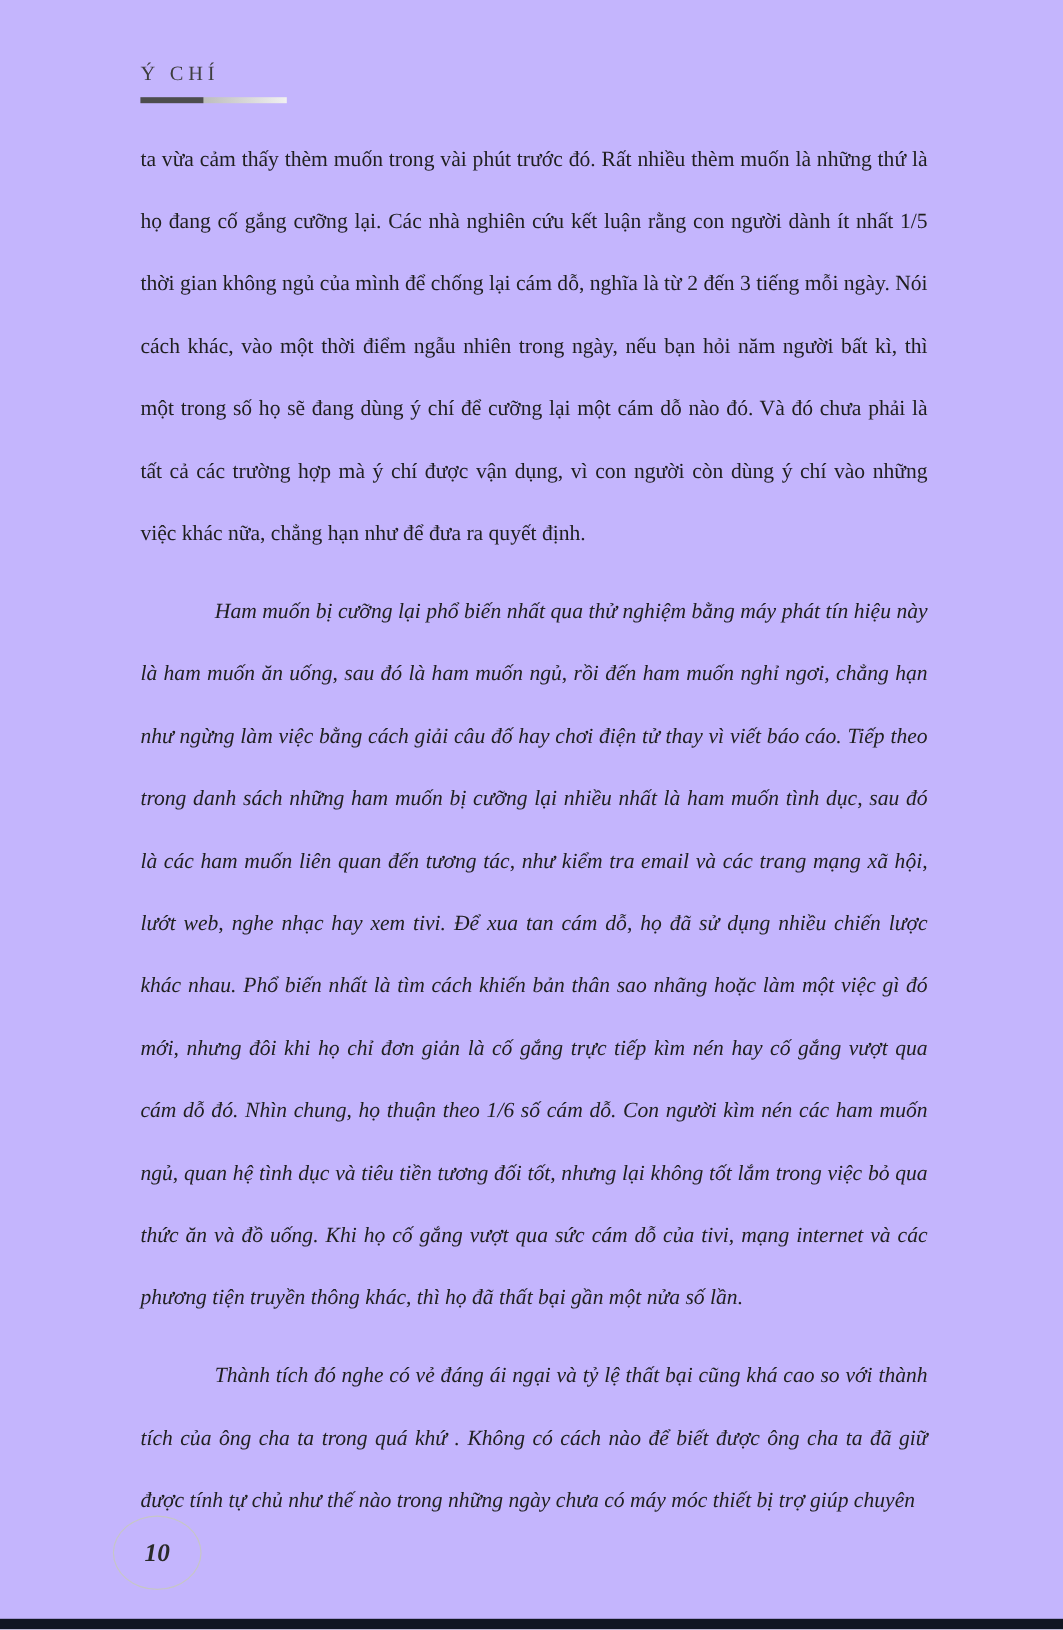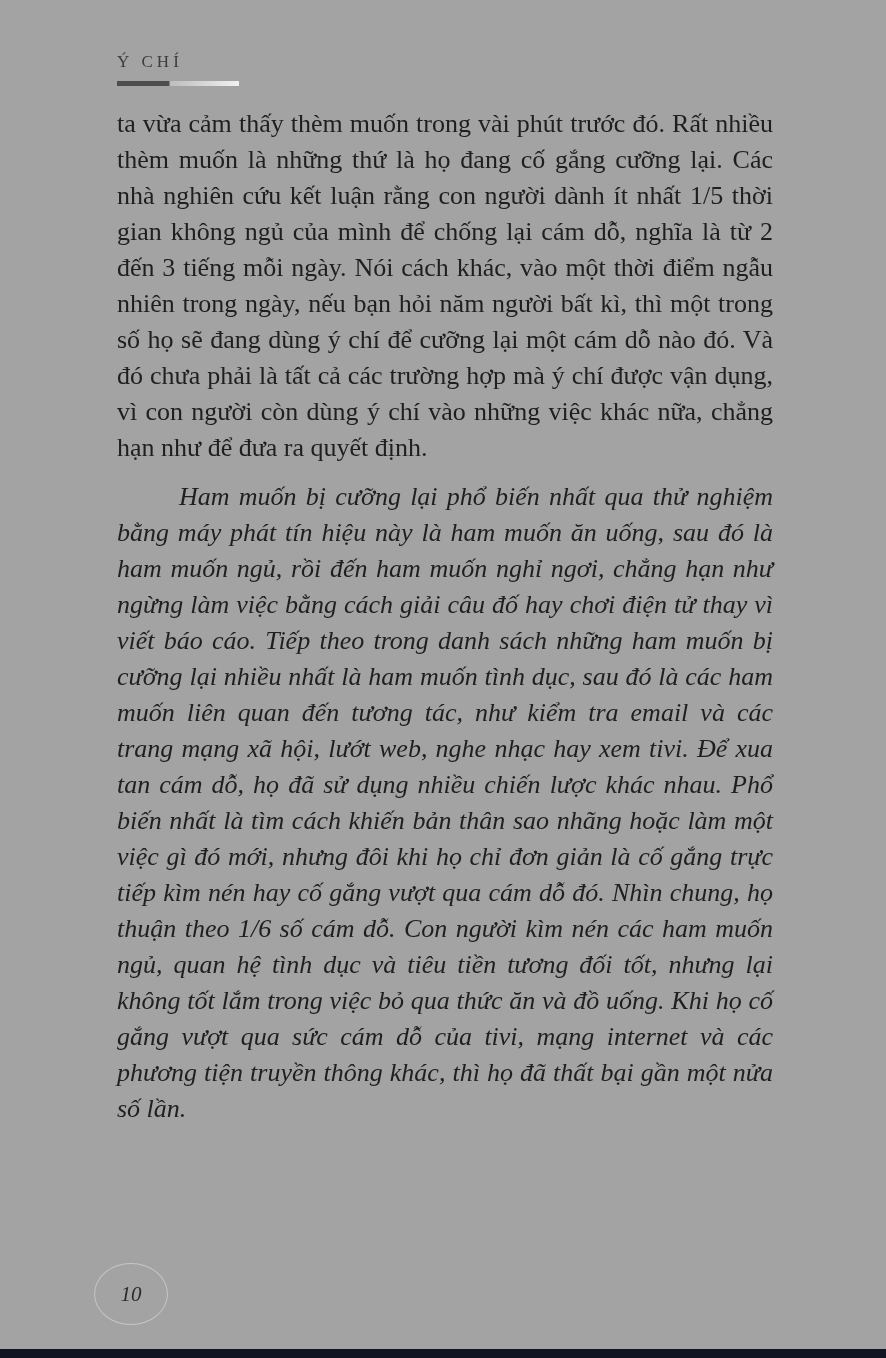--- a/index.html
+++ b/index.html
@@ -12,7 +12,7 @@
     width: 886px;
     height: 1358px;
     margin: 0 auto;
-    background: #a3a3a3;
+    background: #c4b5fd;
     font-family: "Liberation Serif", serif;
     color: #1f1f1f;
     overflow: hidden;

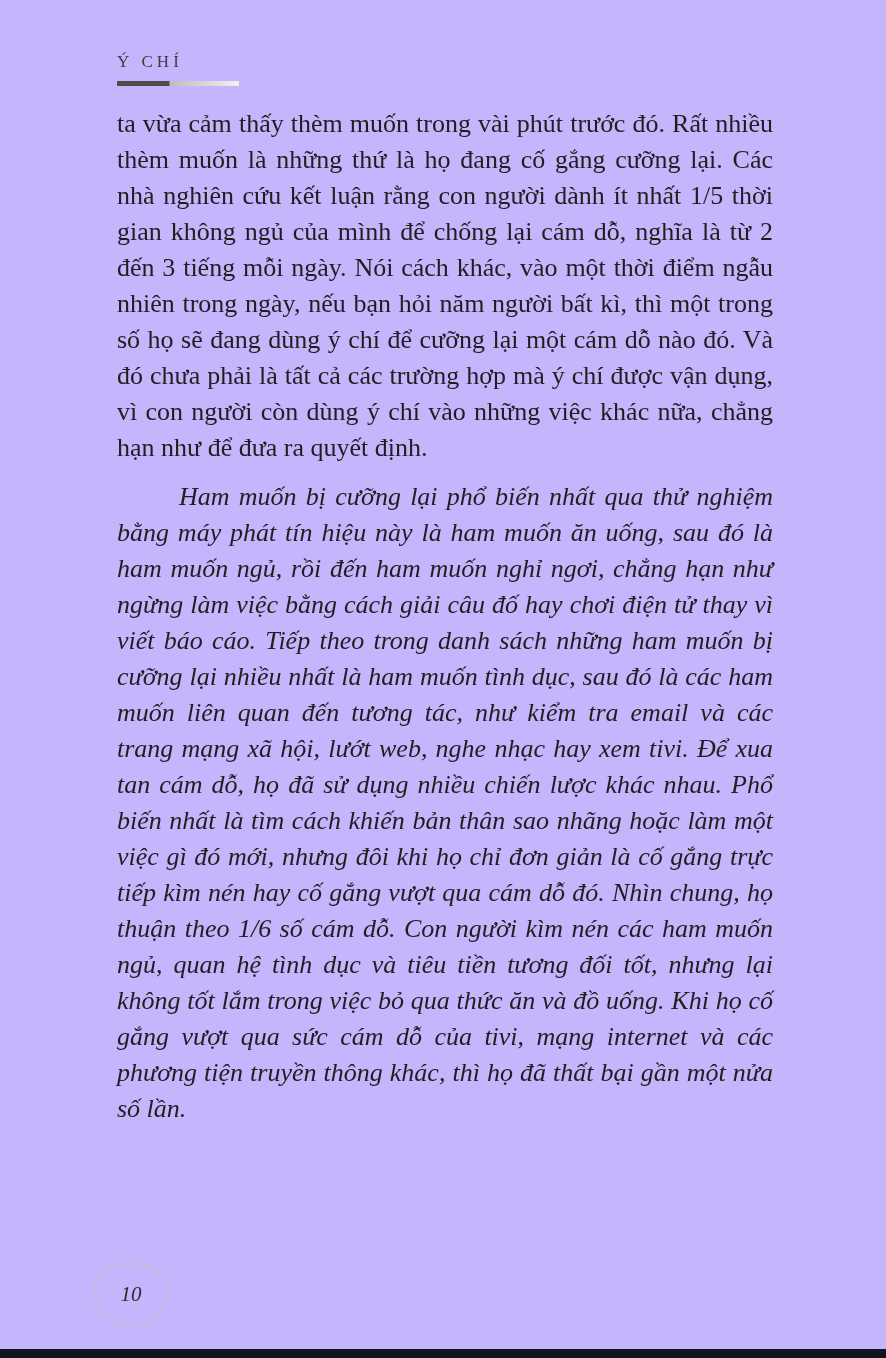--- a/index.html
+++ b/index.html
@@ -41,8 +41,8 @@
     top: 106px;
     left: 117px;
     width: 656px;
-    font-size: 26px;
-    line-height: 36px;
+    font-size: 18px;
+    line-height: 52px;
     text-align: justify;
     text-justify: inter-word;
   }

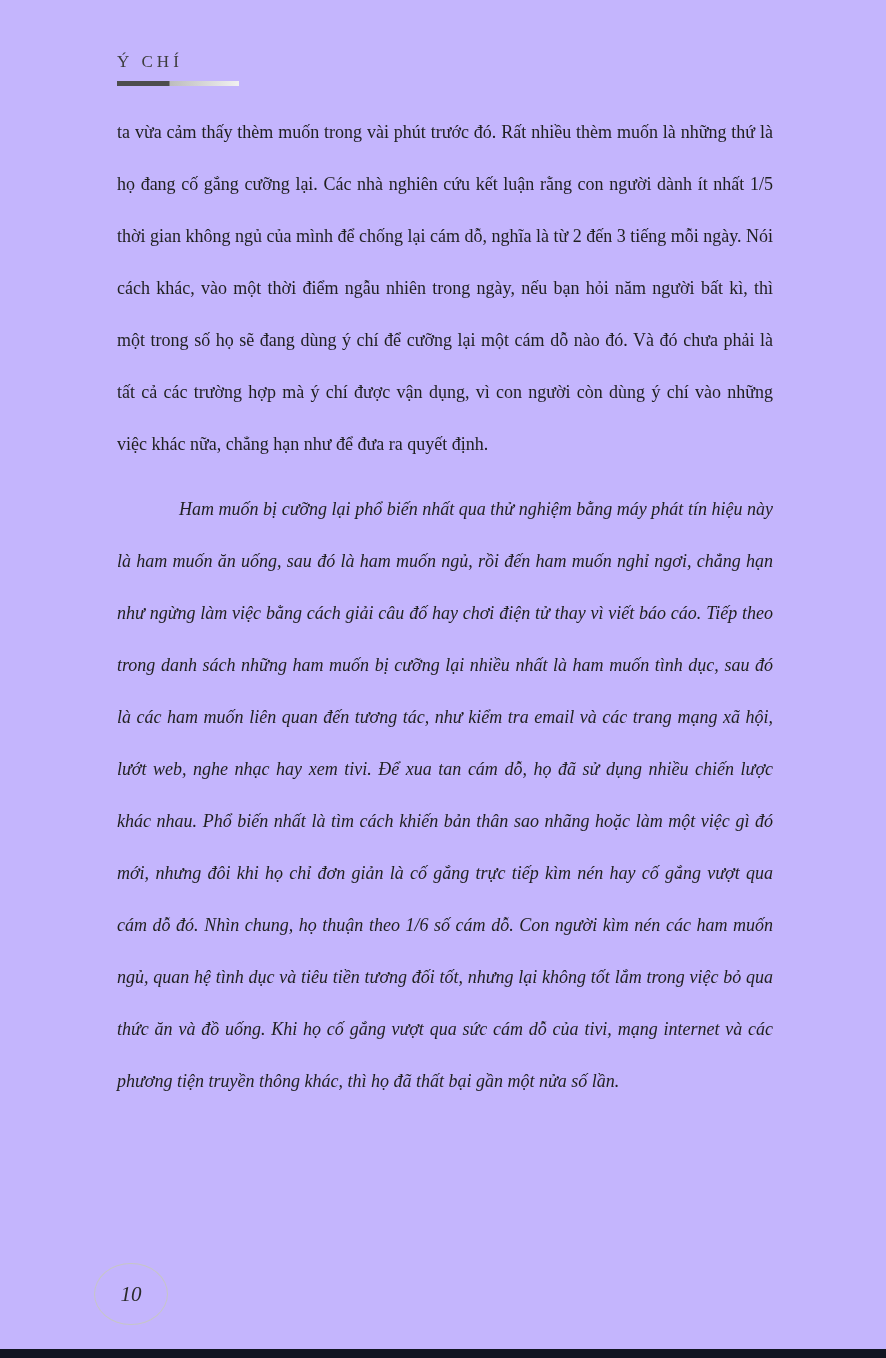--- a/index.html
+++ b/index.html
@@ -93,6 +93,7 @@
   <div class="body-text">
     <p>ta vừa cảm thấy thèm muốn trong vài phút trước đó. Rất nhiều thèm muốn là những thứ là họ đang cố gắng cưỡng lại. Các nhà nghiên cứu kết luận rằng con người dành ít nhất 1/5 thời gian không ngủ của mình để chống lại cám dỗ, nghĩa là từ 2 đến 3 tiếng mỗi ngày. Nói cách khác, vào một thời điểm ngẫu nhiên trong ngày, nếu bạn hỏi năm người bất kì, thì một trong số họ sẽ đang dùng ý chí để cưỡng lại một cám dỗ nào đó. Và đó chưa phải là tất cả các trường hợp mà ý chí được vận dụng, vì con người còn dùng ý chí vào những việc khác nữa, chẳng hạn như để đưa ra quyết định.</p>
     <p class="indent">Ham muốn bị cưỡng lại phổ biến nhất qua thử nghiệm bằng máy phát tín hiệu này là ham muốn ăn uống, sau đó là ham muốn ngủ, rồi đến ham muốn nghỉ ngơi, chẳng hạn như ngừng làm việc bằng cách giải câu đố hay chơi điện tử thay vì viết báo cáo. Tiếp theo trong danh sách những ham muốn bị cưỡng lại nhiều nhất là ham muốn tình dục, sau đó là các ham muốn liên quan đến tương tác, như kiểm tra email và các trang mạng xã hội, lướt web, nghe nhạc hay xem tivi. Để xua tan cám dỗ, họ đã sử dụng nhiều chiến lược khác nhau. Phổ biến nhất là tìm cách khiến bản thân sao nhãng hoặc làm một việc gì đó mới, nhưng đôi khi họ chỉ đơn giản là cố gắng trực tiếp kìm nén hay cố gắng vượt qua cám dỗ đó. Nhìn chung, họ thuận theo 1/6 số cám dỗ. Con người kìm nén các ham muốn ngủ, quan hệ tình dục và tiêu tiền tương đối tốt, nhưng lại không tốt lắm trong việc bỏ qua thức ăn và đồ uống. Khi họ cố gắng vượt qua sức cám dỗ của tivi, mạng internet và các phương tiện truyền thông khác, thì họ đã thất bại gần một nửa số lần.</p>
+    <p class="indent">Thành tích đó nghe có vẻ đáng ái ngại và tỷ lệ thất bại cũng khá cao so với thành tích của ông cha ta trong quá khứ . Không có cách nào để biết được ông cha ta đã giữ được tính tự chủ như thế nào trong những ngày chưa có máy móc thiết bị trợ giúp chuyên</p>
   </div>
 
   <div class="page-num-badge">

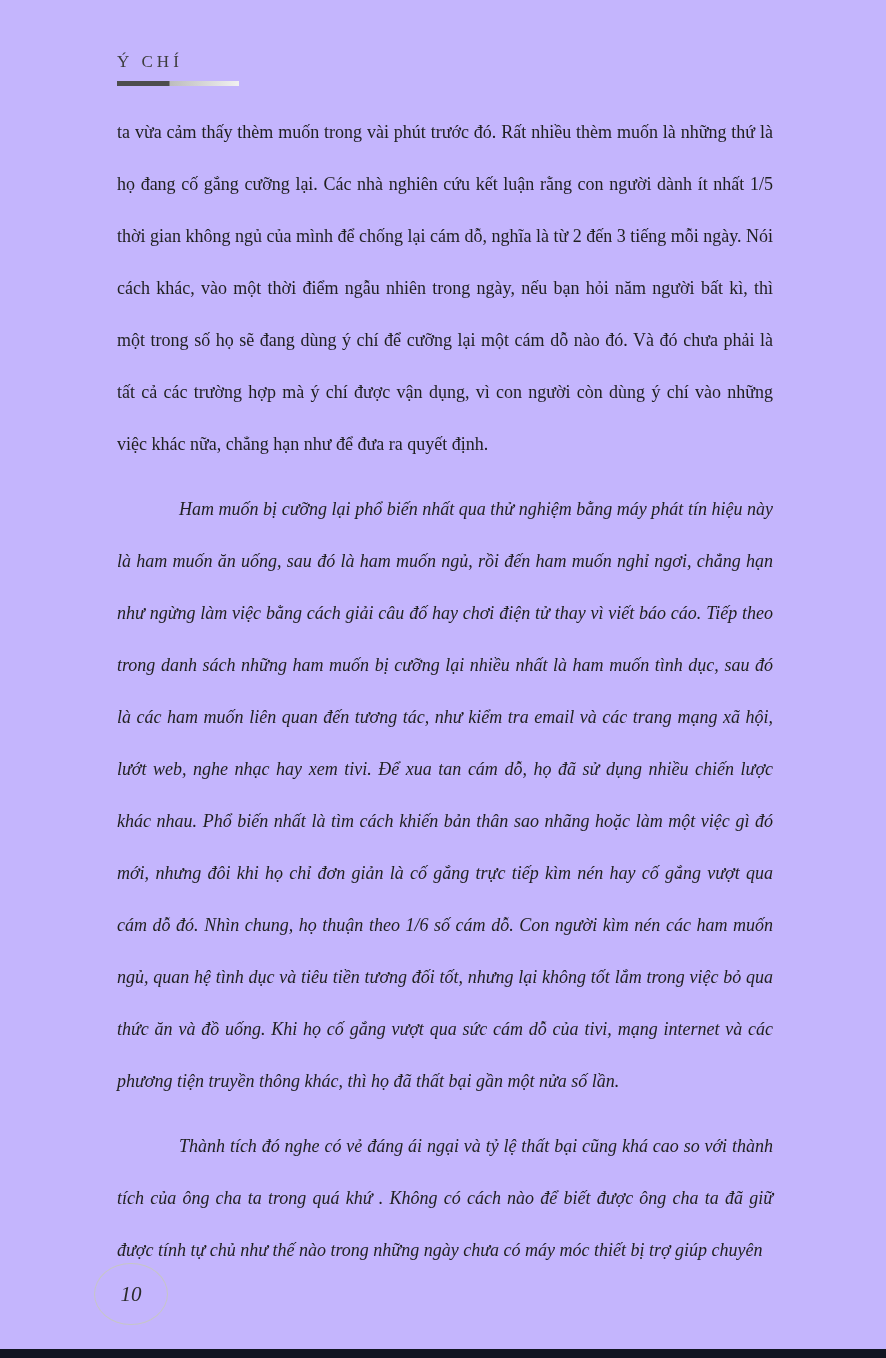--- a/index.html
+++ b/index.html
@@ -68,7 +68,7 @@
   .page-num {
     font-size: 21px;
     font-style: italic;
-    font-weight: normal;
+    font-weight: bold;
     color: #2a2a2a;
   }
   .bottom-bar {

